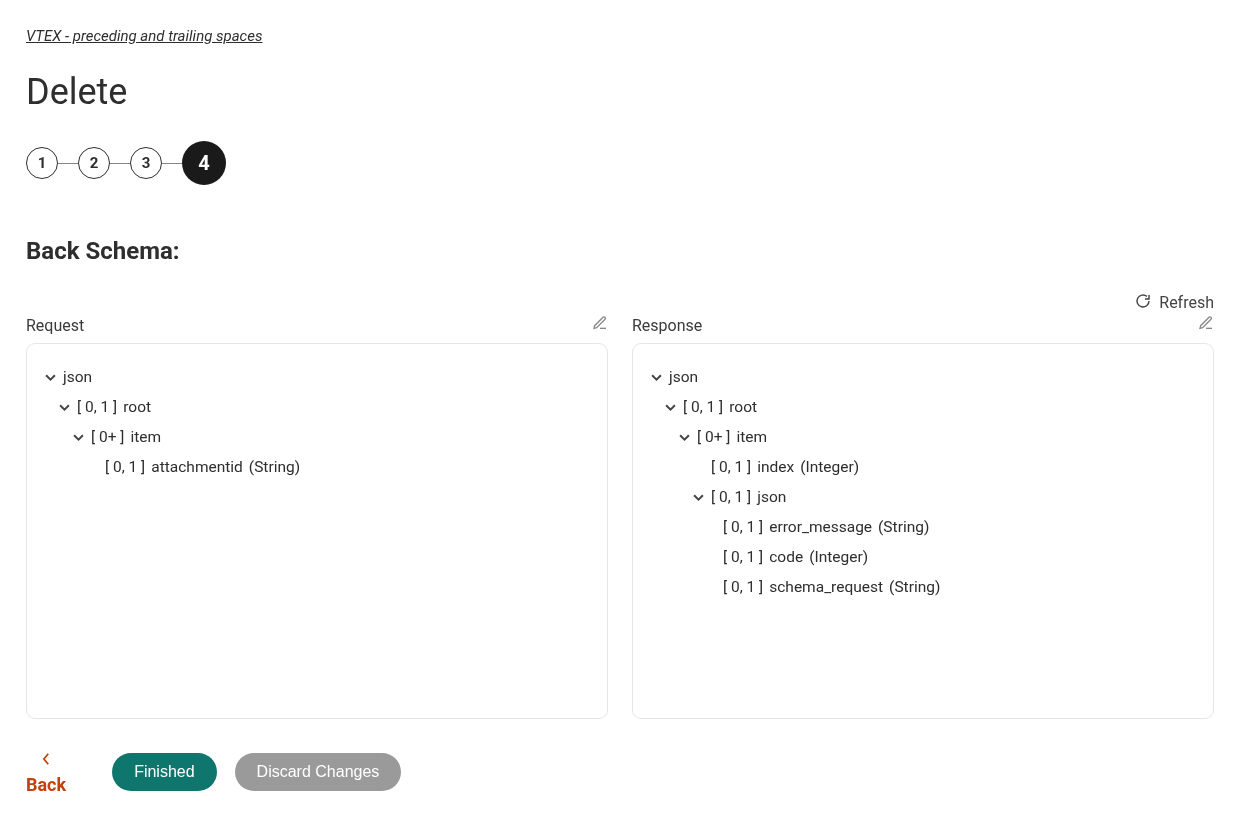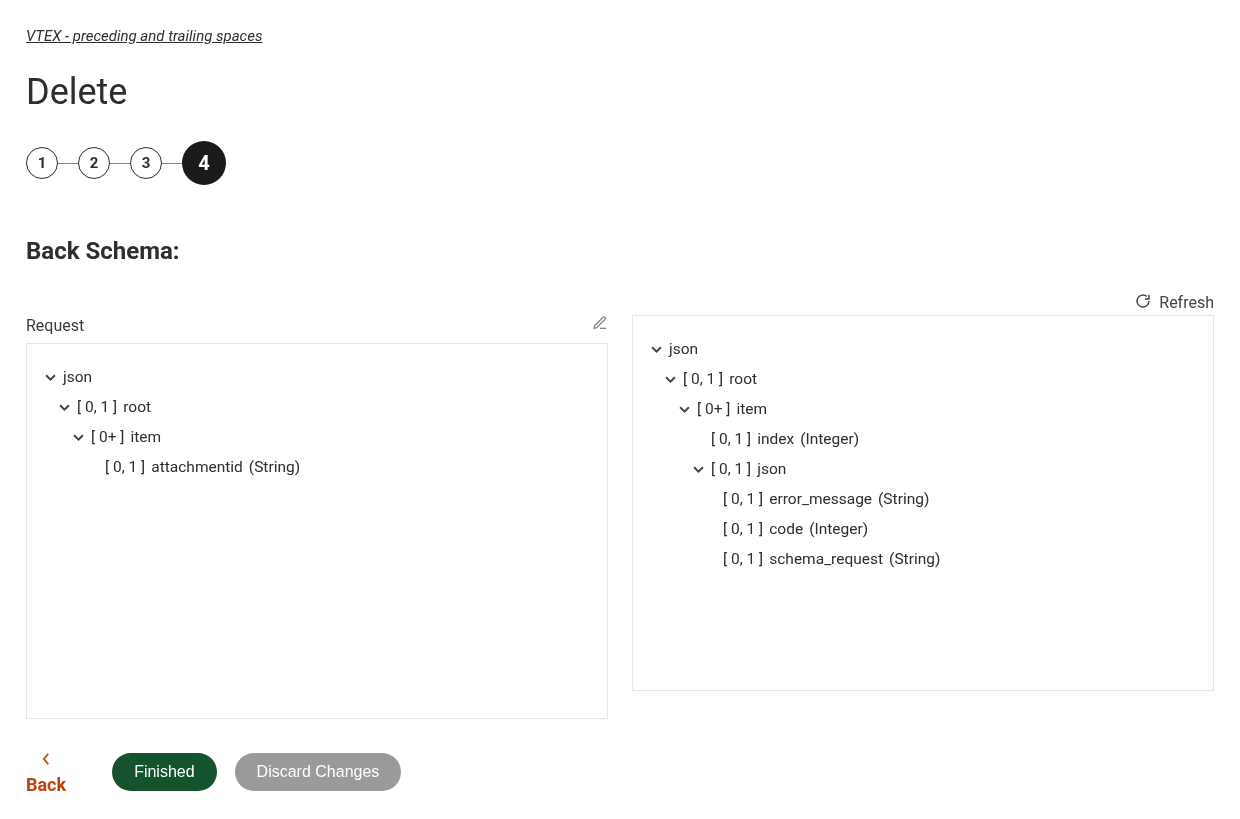--- a/index.html
+++ b/index.html
@@ -257,6 +257,15 @@
   </div>
 
   <div class="pane">
+    <div class="pane-header">
+      <span>Response</span>
+      <span>
+        <svg class="edit-icon" viewBox="0 0 24 24" fill="none" stroke="currentColor" stroke-width="2">
+          <path d="M12 20h9"></path>
+            <path d="M16.5 3.5a2.1 2.1 0 0 1 3 3L7 19l-4 1 1-4Z"></path>
+        </svg>
+      </span>
+    </div>
     <div class="pane-body">
       <div class="tree">
         <div class="tree-node">

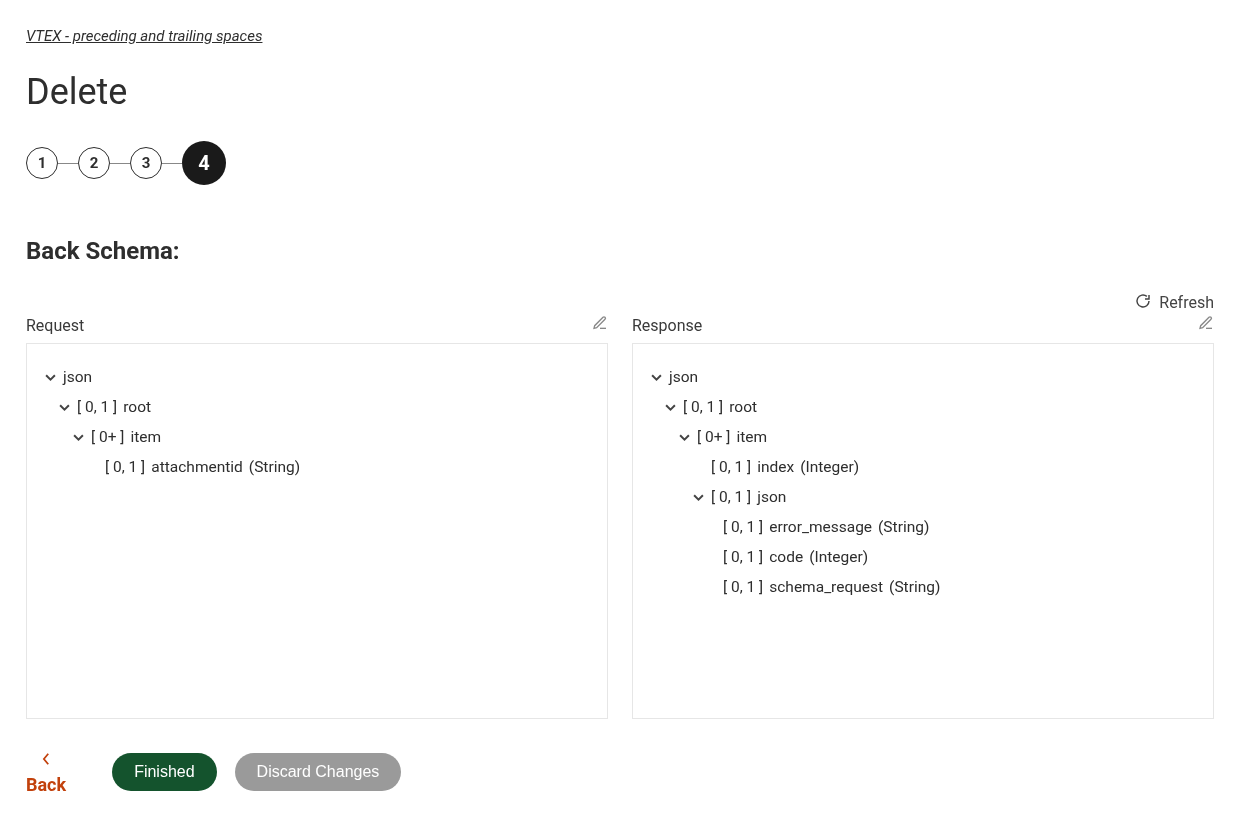--- a/index.html
+++ b/index.html
@@ -104,7 +104,7 @@
     }
     .pane-body {
       border: 1px solid #e6e6e6;
-      border-radius: 0;
+      border-radius: 9px;
       padding: 18px 16px;
       height: 376px;
       overflow: auto;

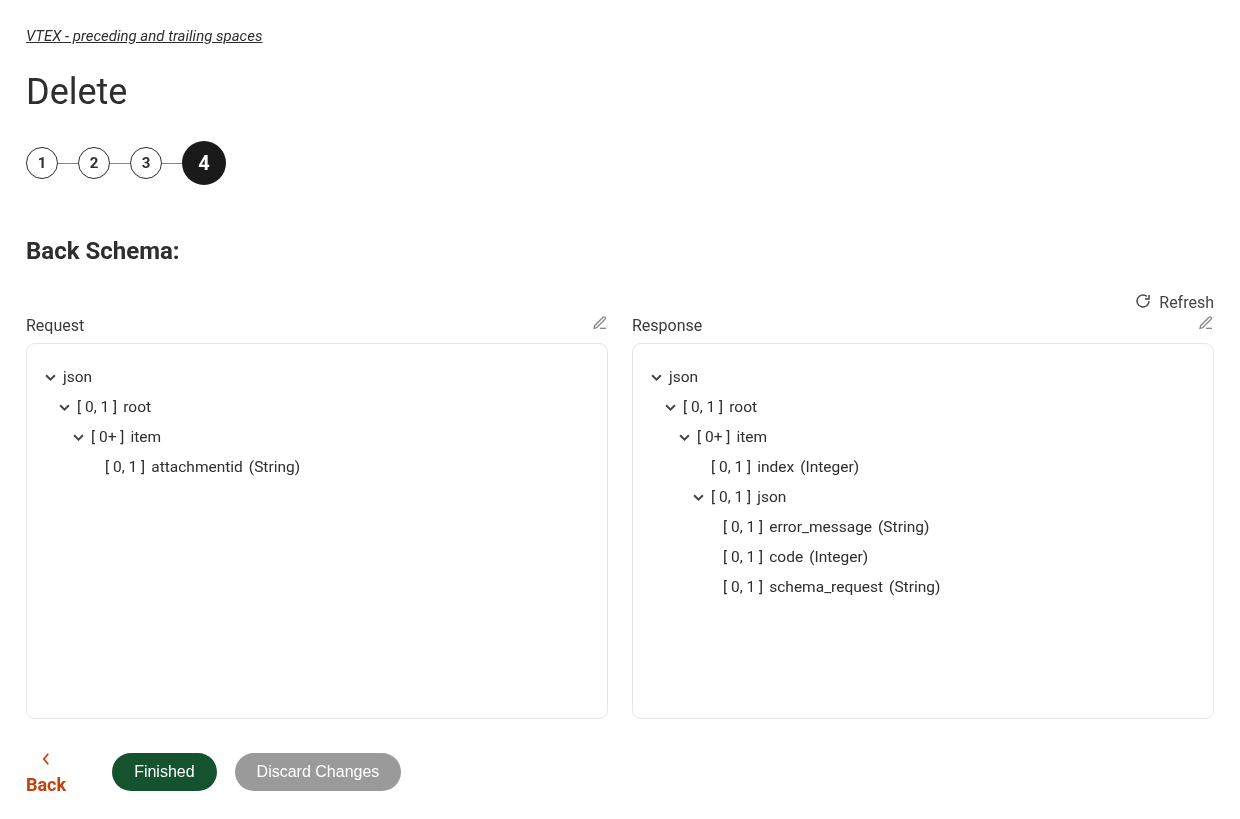--- a/index.html
+++ b/index.html
@@ -165,7 +165,7 @@
       cursor: pointer;
     }
     .btn-primary {
-      background: #14532d;
+      background: #0f766e;
       color: #fff;
     }
     .btn-secondary {

